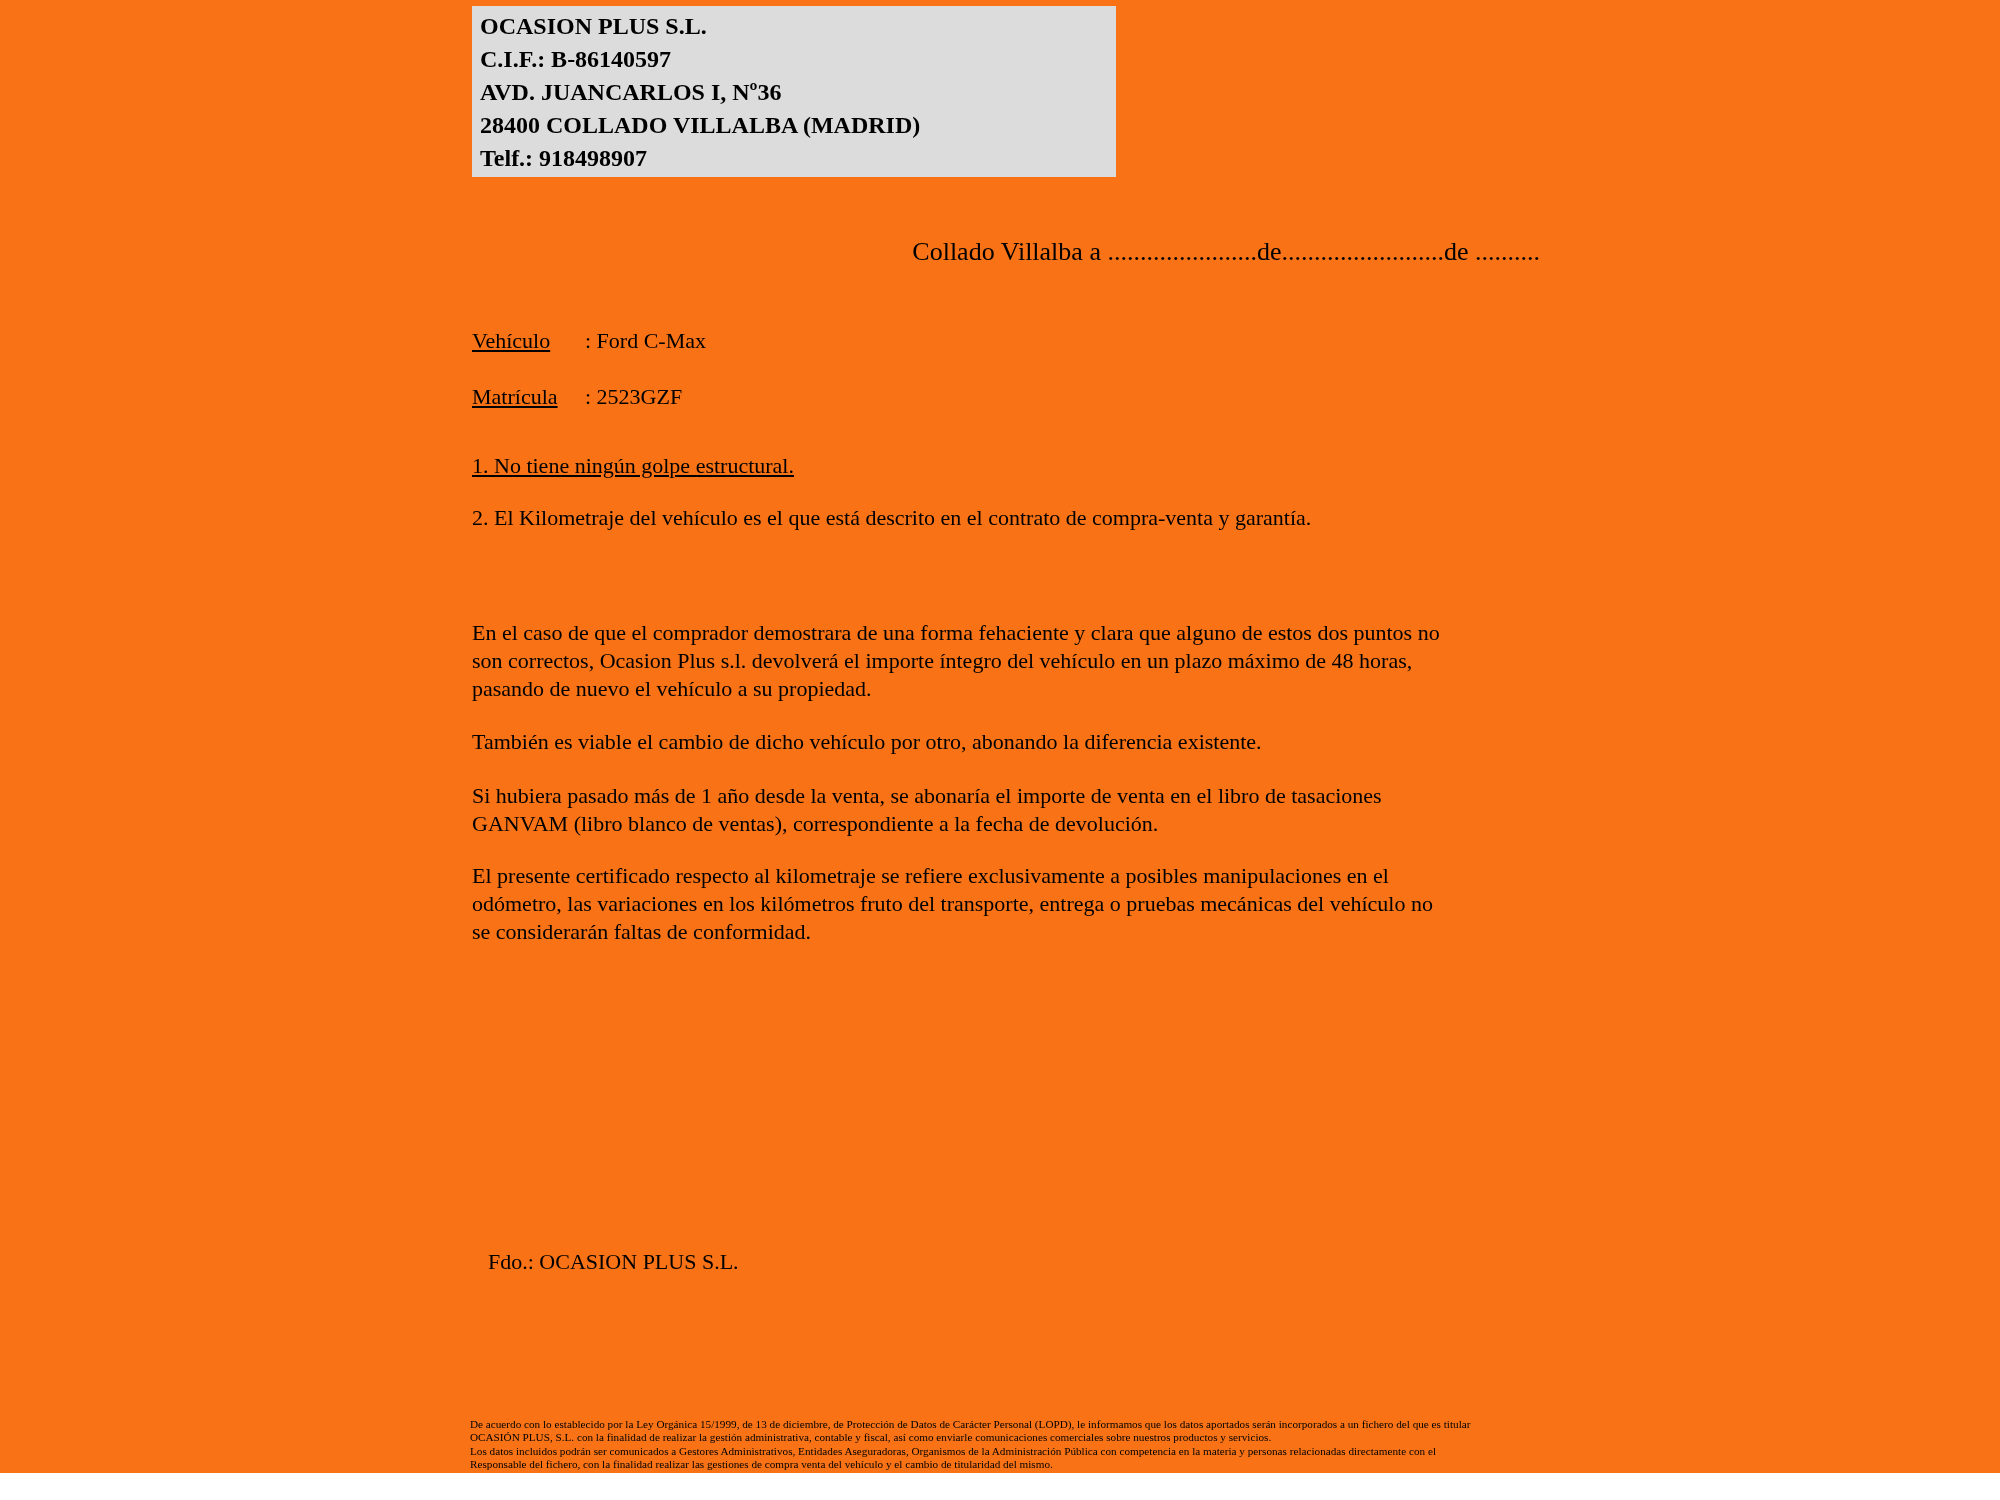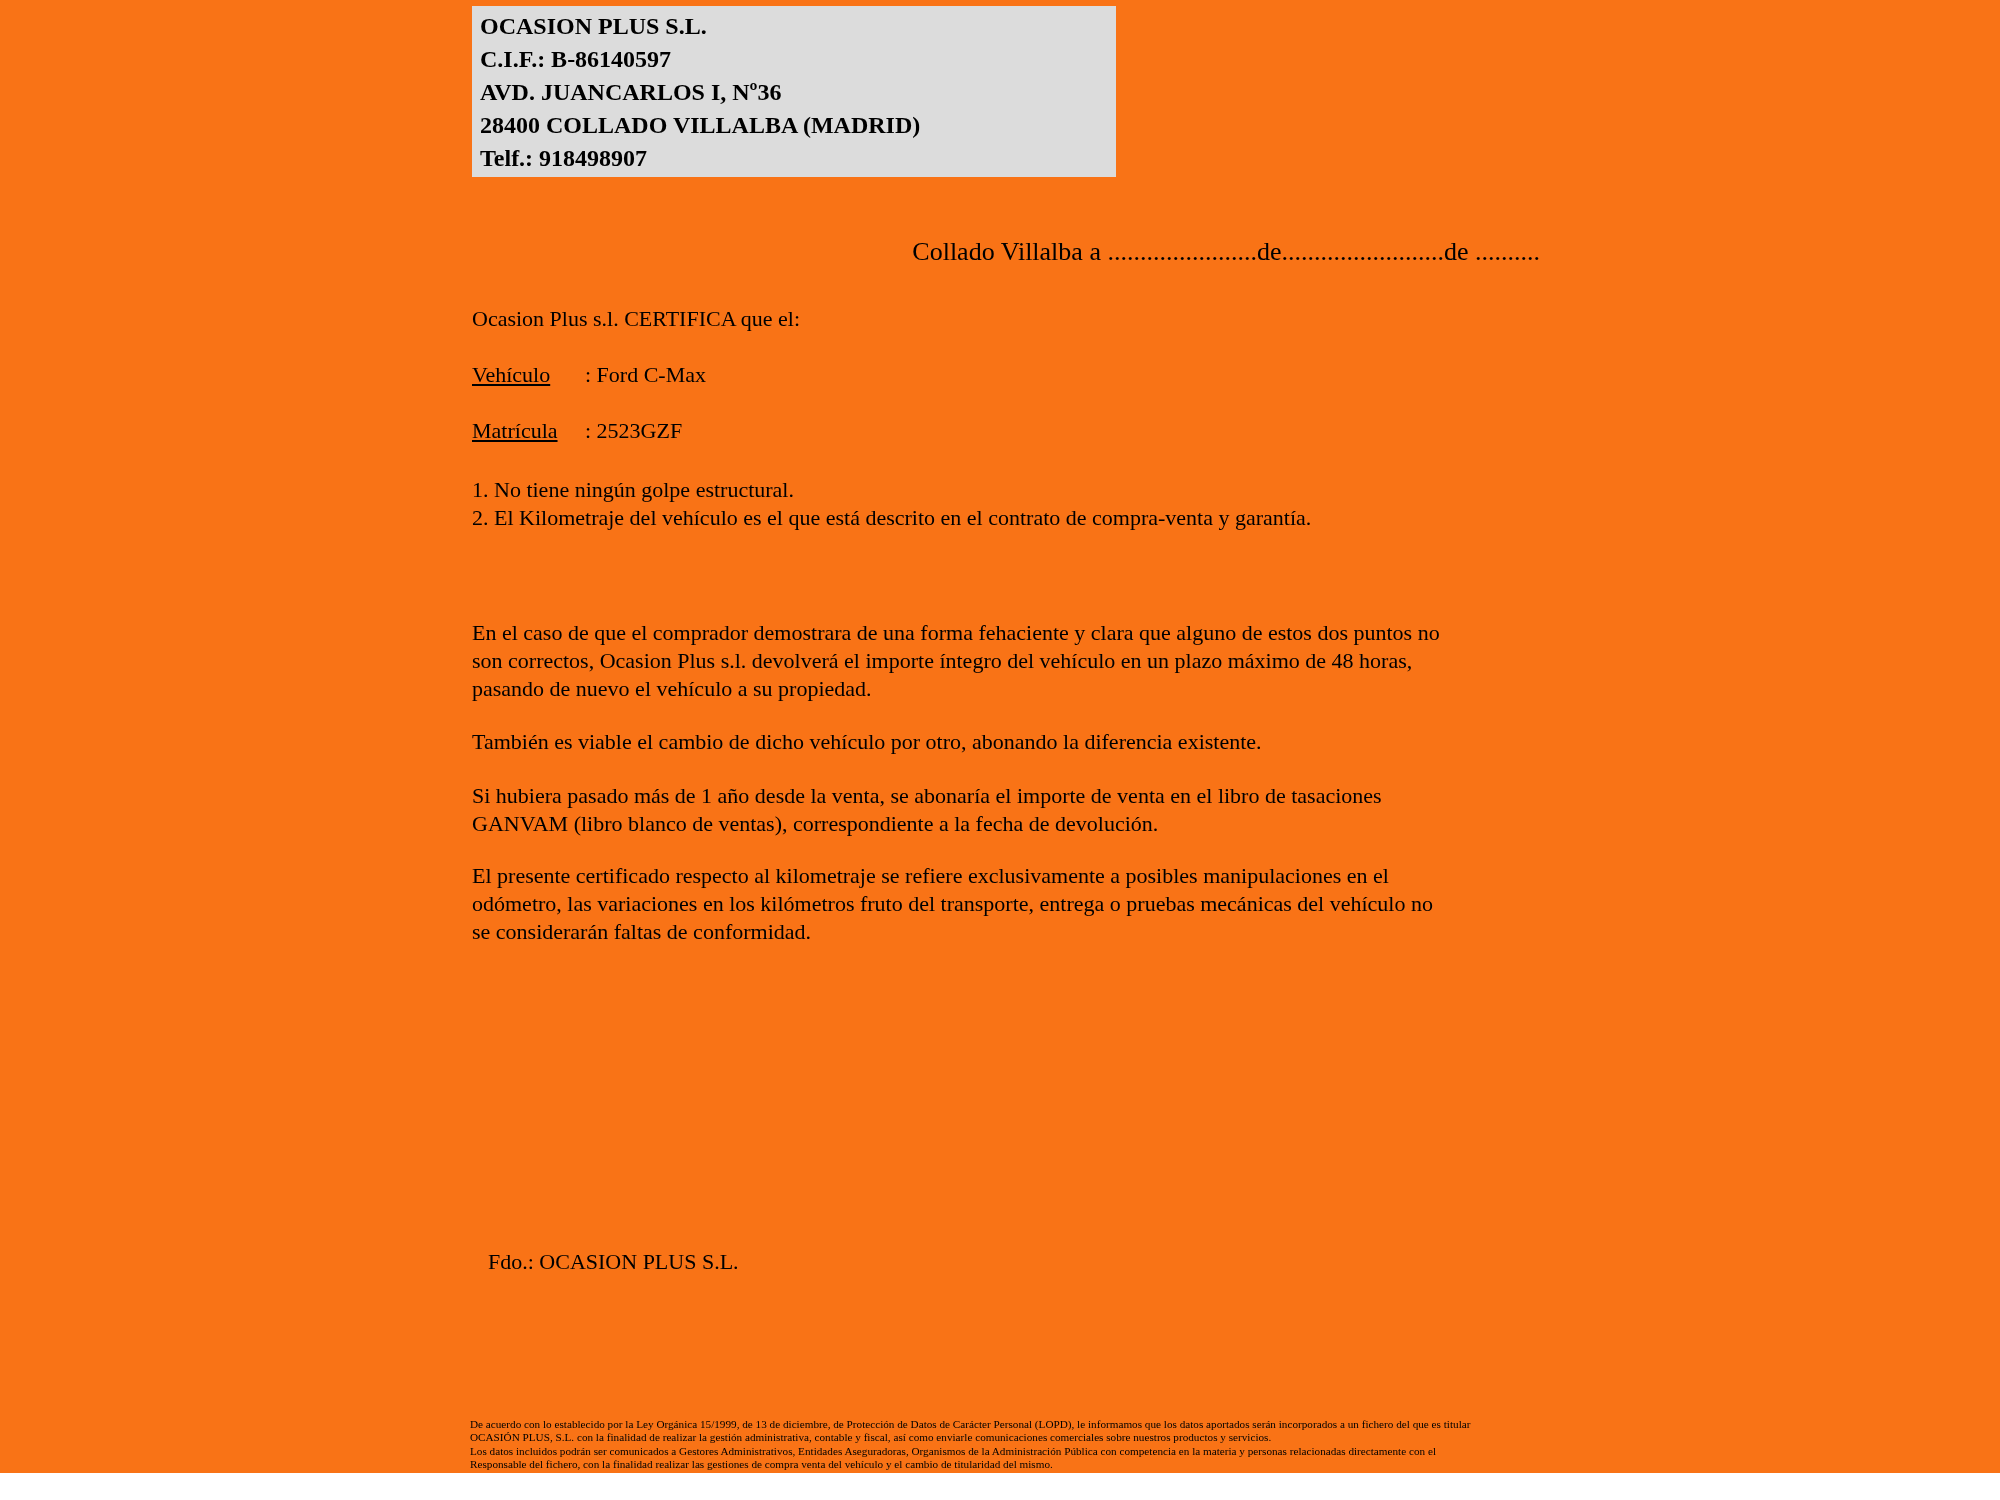--- a/index.html
+++ b/index.html
@@ -116,7 +116,6 @@
   <div class="date-line">Collado Villalba a .......................de.........................de ..........</div>
 
   <div class="certify">
-    <div class="certify-intro">Ocasion Plus s.l. CERTIFICA que el:</div>
     <div class="field-row"><span class="field-label"><span class="u">Vehículo</span></span><span>: Ford C-Max</span></div>
     <div class="field-row"><span class="field-label"><span class="u">Matrícula</span></span><span>: 2523GZF</span></div>
   </div>

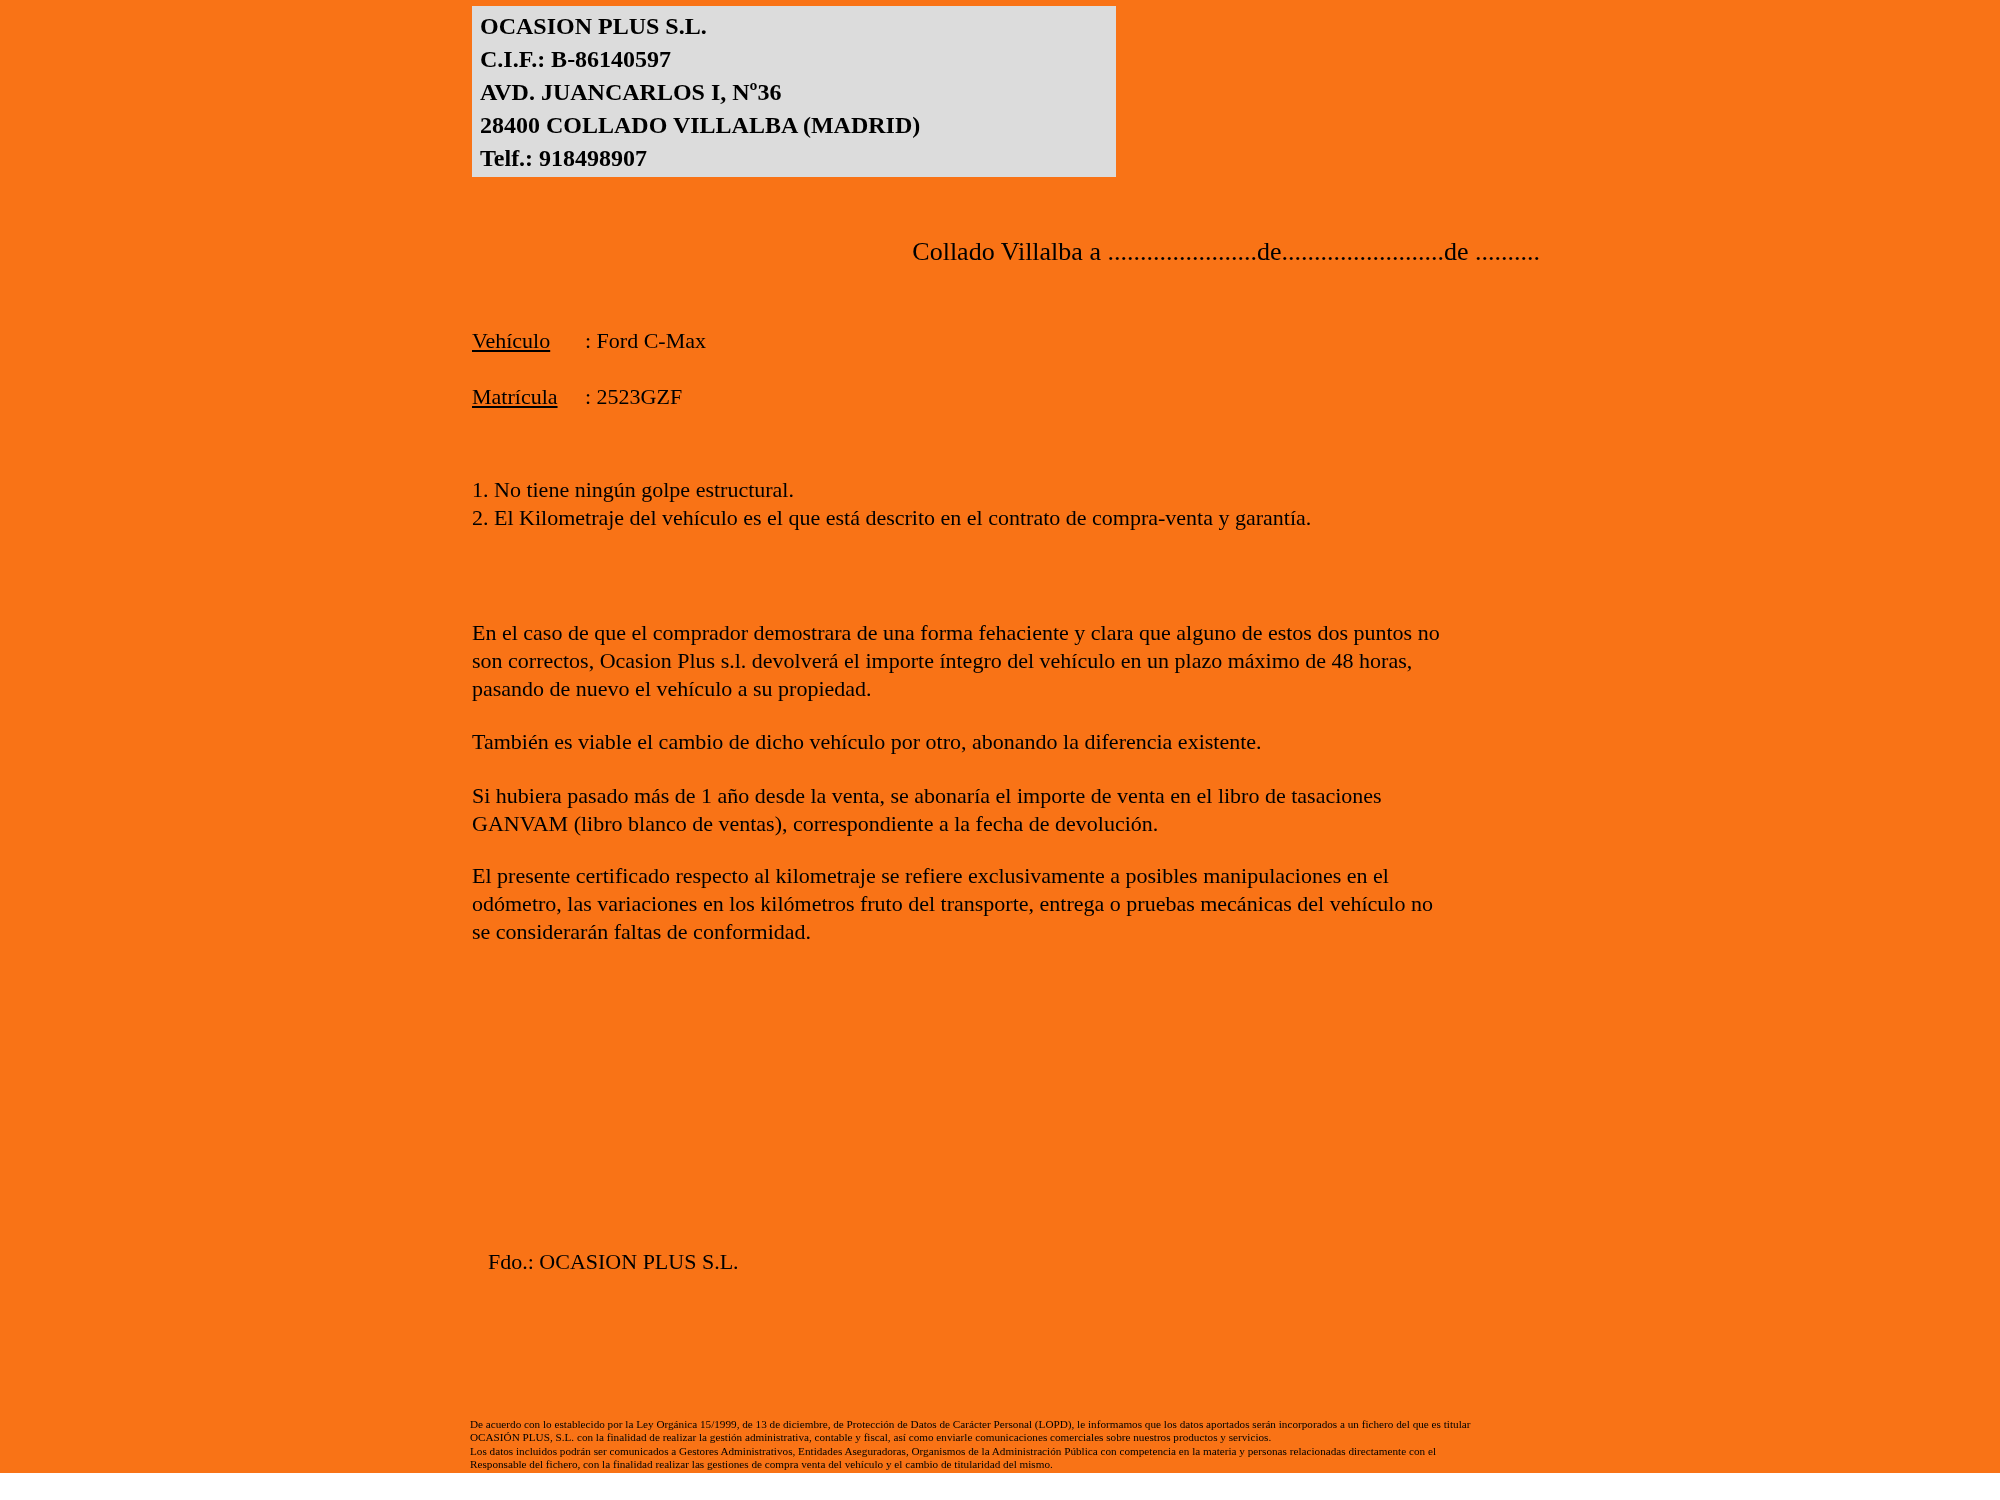--- a/index.html
+++ b/index.html
@@ -66,7 +66,7 @@
     line-height: 28px;
     white-space: pre-line;
   }
-  .s1 { top: 476px; }
+  .s1 { top: 452px; text-decoration: underline; }
   .s2 { top: 504px; }
 
   .para {

